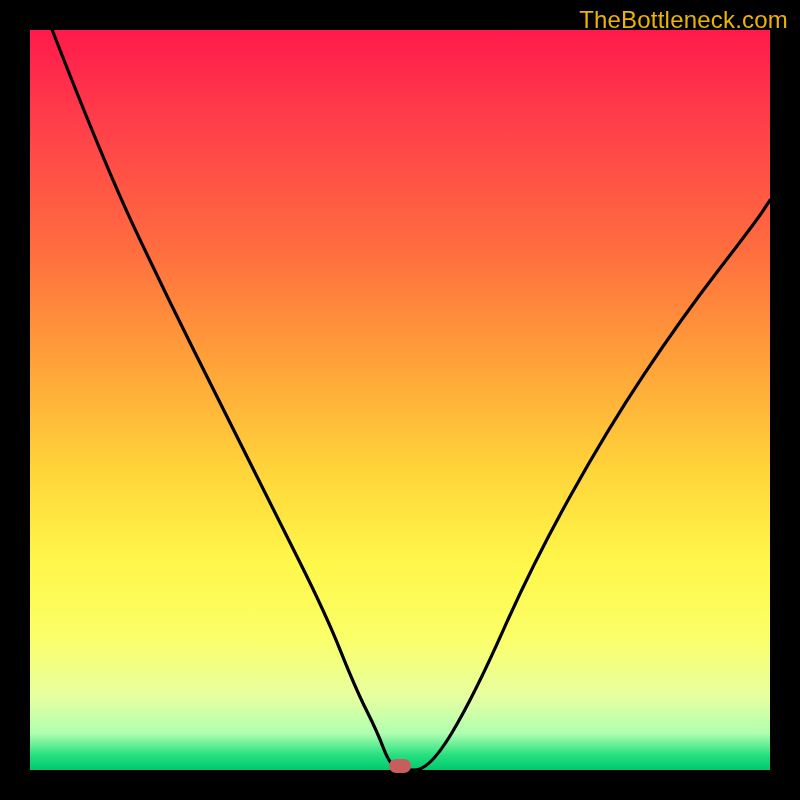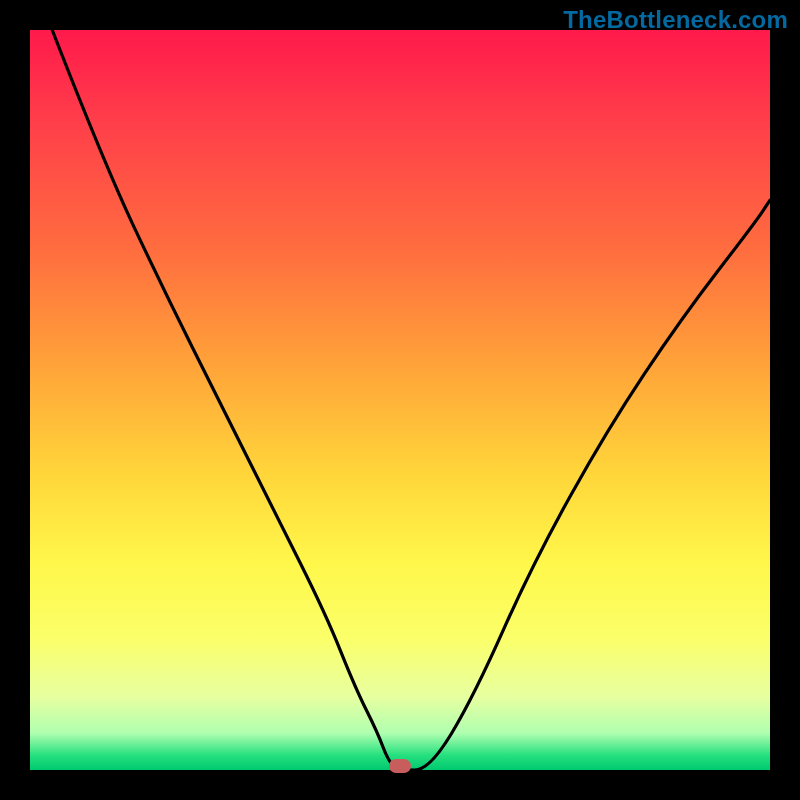--- a/index.html
+++ b/index.html
@@ -44,10 +44,10 @@
     position: absolute;
     top: 6px;
     right: 12px;
-    color: #0369a1;
+    color: #eab308;
     font-size: 24px;
     letter-spacing: 0.2px;
-    font-weight: 700;
+    font-weight: 400;
     user-select: none;
     text-align: right;
   }

